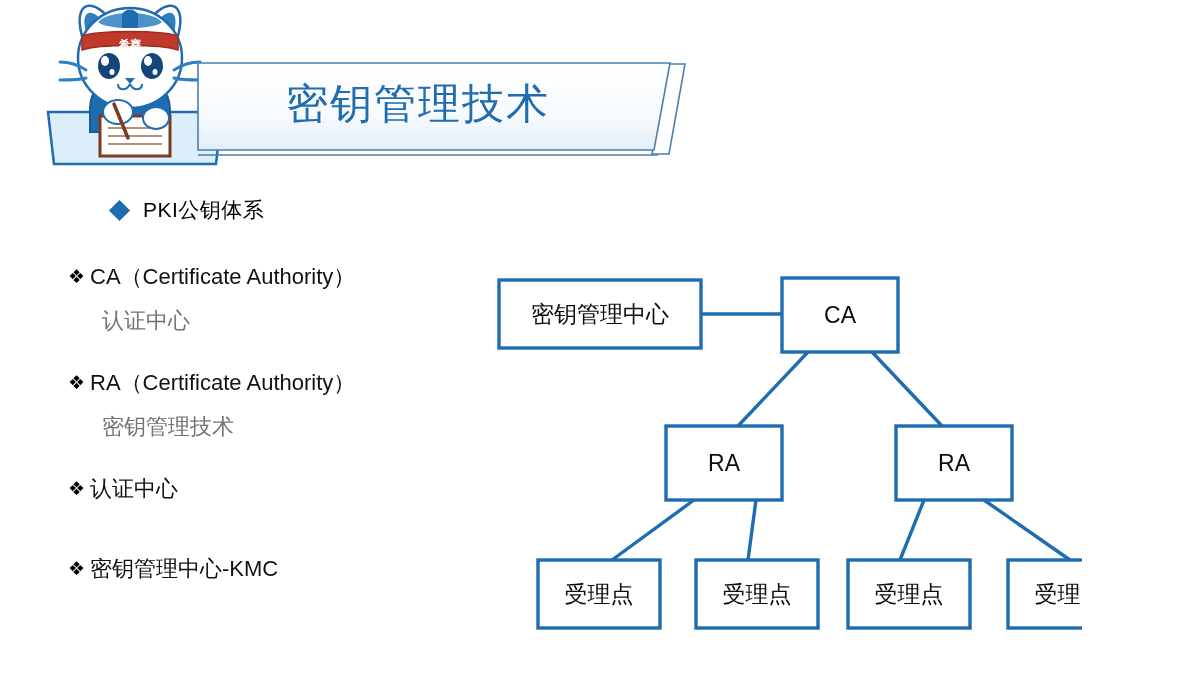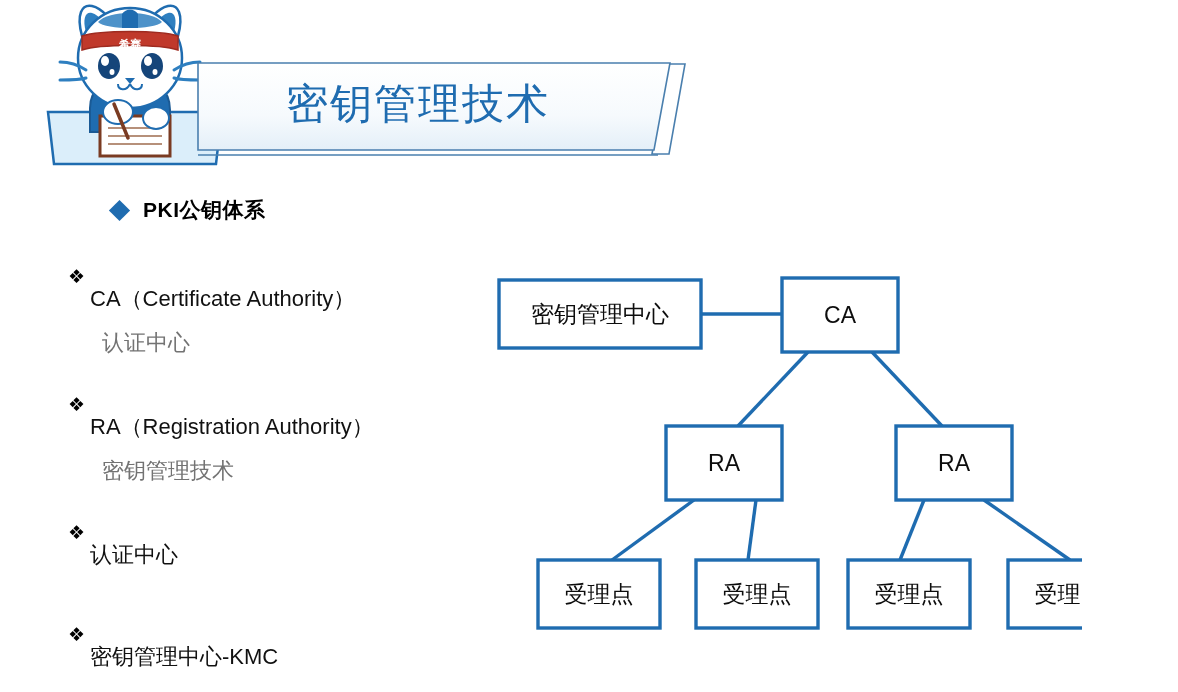--- a/index.html
+++ b/index.html
@@ -78,7 +78,7 @@
   }
   .section-head-label {
     font-size: 21px;
-    font-weight: bold;
+    font-weight: normal;
     color: #000000;
     letter-spacing: 0.5px;
   }

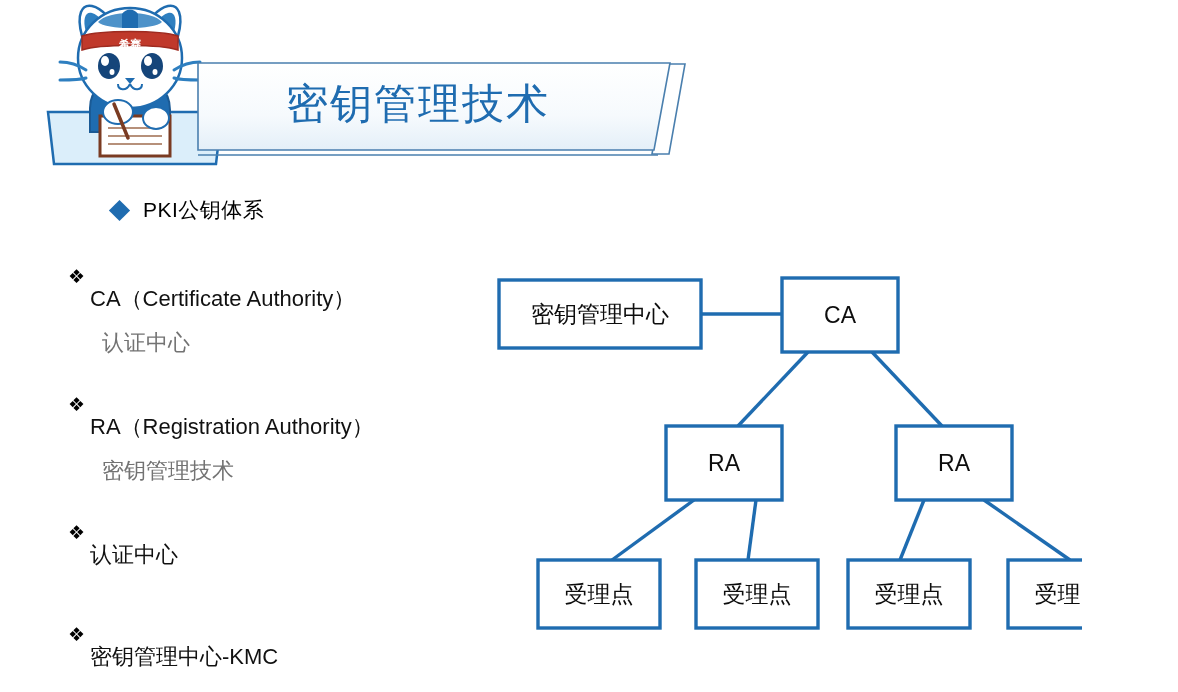--- a/index.html
+++ b/index.html
@@ -99,7 +99,6 @@
     color: #111111;
     line-height: 30px;
     white-space: nowrap;
-    margin-top: 22px;
   }
   .sub-line {
     font-size: 22px;

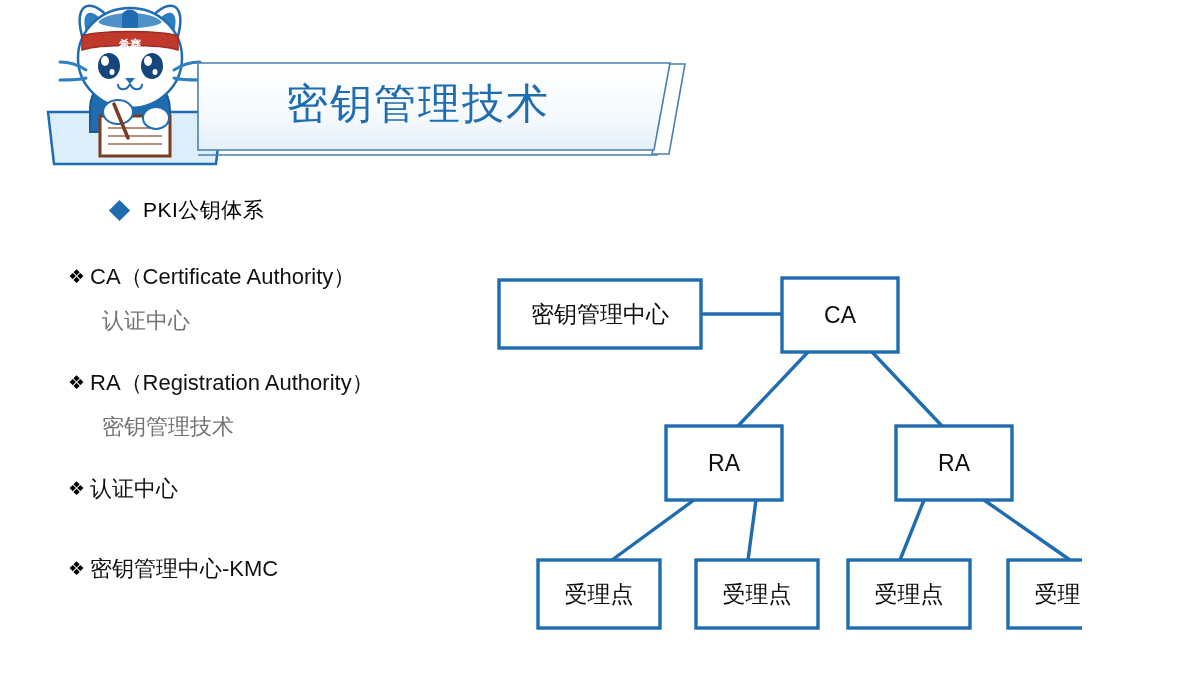--- a/index.html
+++ b/index.html
@@ -211,7 +211,7 @@
 
     <div class="bullet-row">
       <span class="flower-bullet">❖</span>
-      <span class="bullet-text">RA（Registration Authority）</span>
+      <span class="bullet-text">RA（Certificate Authority）</span>
     </div>
     <div class="sub-line">密钥管理技术</div>
     <div class="spacer-lg"></div>

